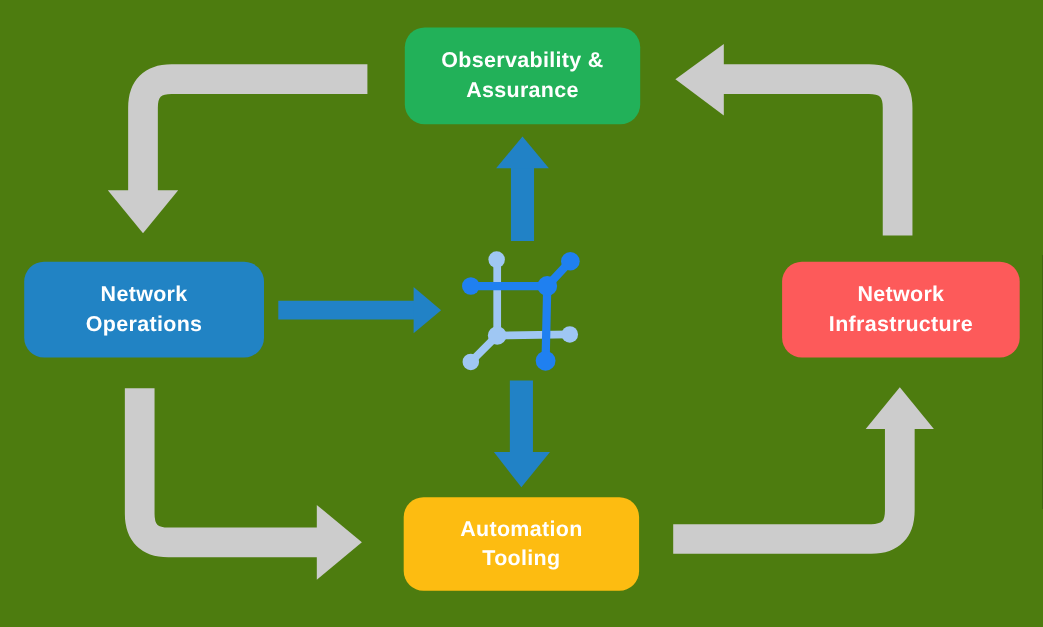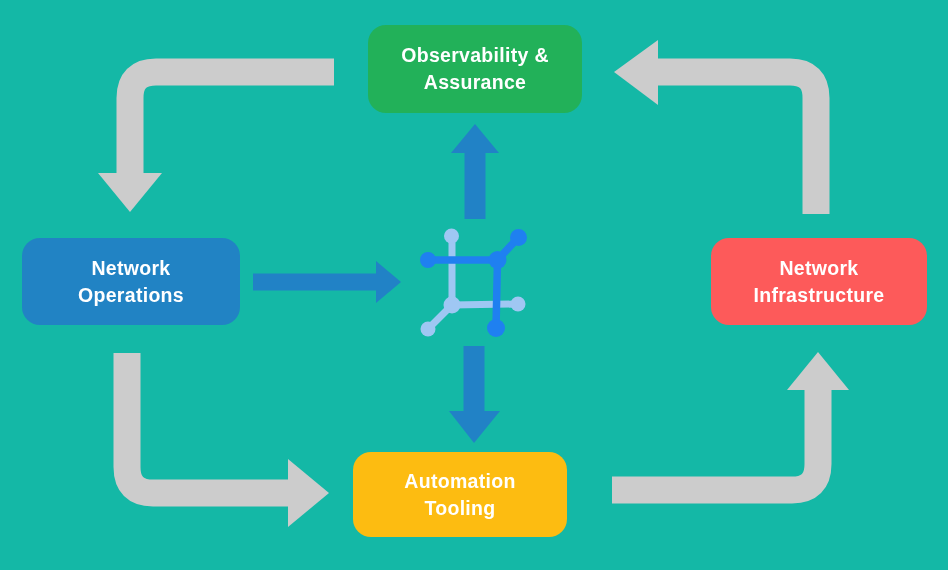--- a/index.html
+++ b/index.html
@@ -49,7 +49,7 @@
 </head>
 <body>
 
-<div class="stage" style="background: #14b8a6;">
+<div class="stage" style="background: #4d7c0f;">
 
   <svg class="layer" viewBox="0 0 948 570">
 

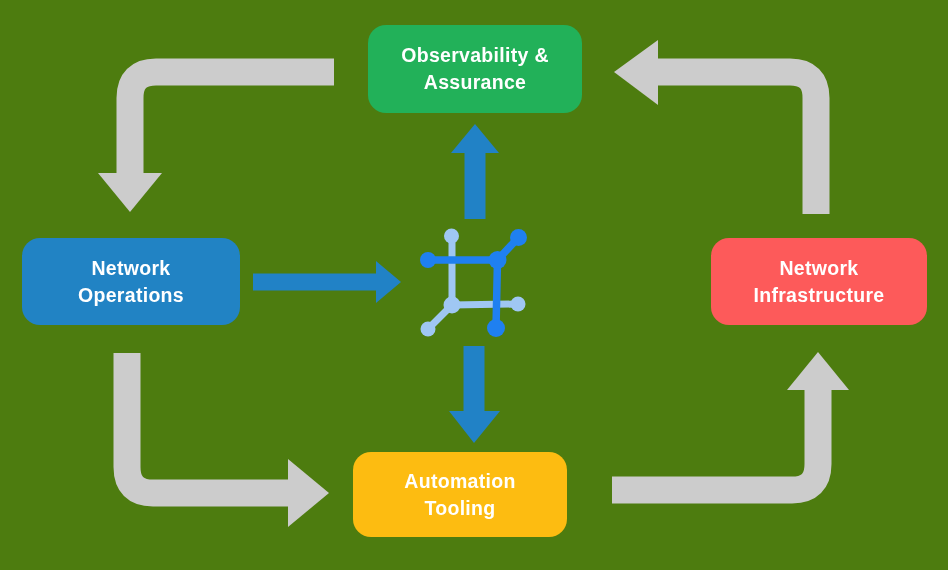--- a/index.html
+++ b/index.html
@@ -44,7 +44,7 @@
   .node-observability { left: 368px; top: 25px;  width: 214px; height: 88px; }
   .node-operations    { left: 22px;  top: 238px; width: 218px; height: 87px; }
   .node-infrastructure{ left: 711px; top: 238px; width: 216px; height: 87px; }
-  .node-automation    { left: 353px; top: 452px; width: 214px; height: 85px; }
+  .node-automation    { left: 367px; top: 452px; width: 214px; height: 85px; }
 </style>
 </head>
 <body>

